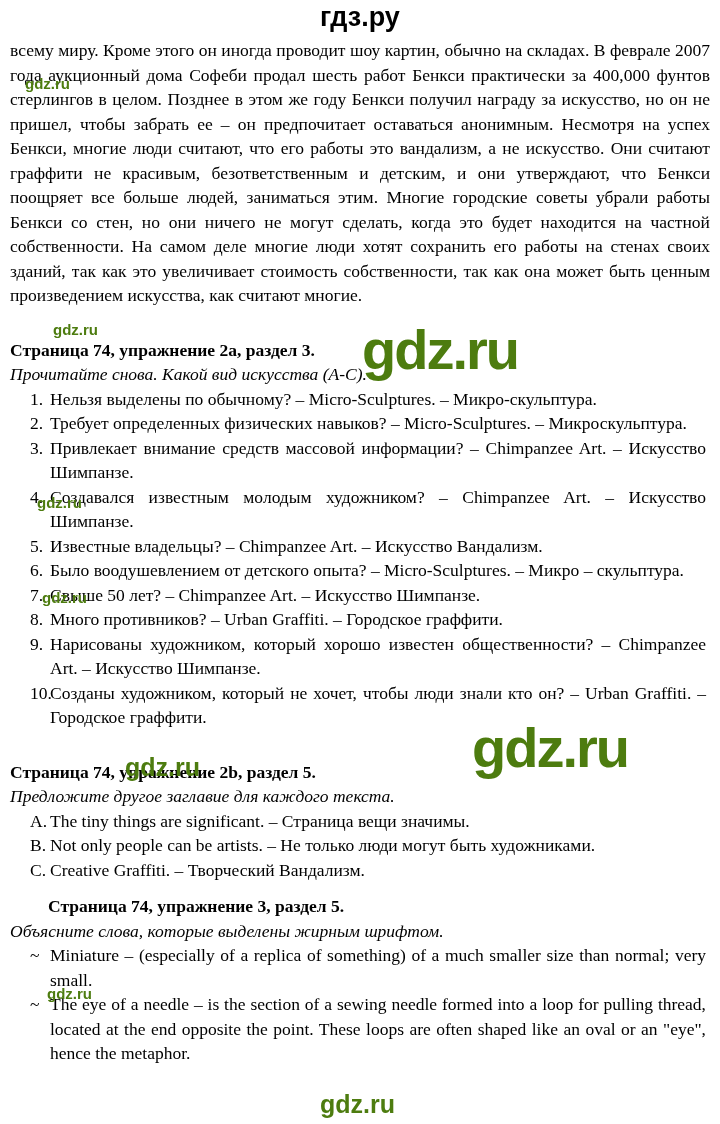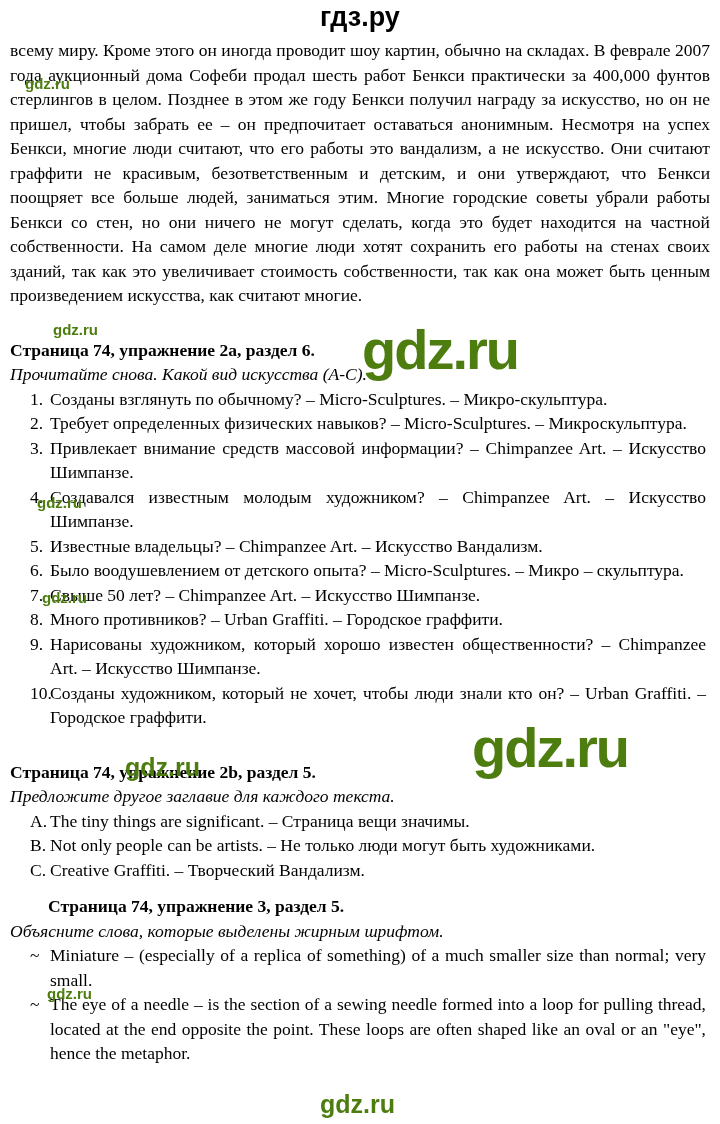--- a/index.html
+++ b/index.html
@@ -76,7 +76,7 @@
   <div class="para">всему миру. Кроме этого он иногда проводит шоу картин, обычно на складах. В феврале 2007 года аукционный дома Софеби продал шесть работ Бенкси практически за 400,000 фунтов стерлингов в целом. Позднее в этом же году Бенкси получил награду за искусство, но он не пришел, чтобы забрать ее – он предпочитает оставаться анонимным. Несмотря на успех Бенкси, многие люди считают, что его работы это вандализм, а не искусство. Они считают граффити не красивым, безответственным и детским, и они утверждают, что Бенкси поощряет все больше людей, заниматься этим. Многие городские советы убрали работы Бенкси со стен, но они ничего не могут сделать, когда это будет находится на частной собственности. На самом деле многие люди хотят сохранить его работы на стенах своих зданий, так как это увеличивает стоимость собственности, так как она может быть ценным произведением искусства, как считают многие.</div>
 
   <div>
-    <div class="sec-heading">Страница 74, упражнение 2a, раздел 6.</div>
+    <div class="sec-heading">Страница 74, упражнение 2a, раздел 3.</div>
     <div class="sec-intro">Прочитайте снова. Какой вид искусства (А-С).</div>
     <div class="answers">
       <div class="item"><span class="marker">1.</span><span>Созданы взглянуть по обычному? – Micro-Sculptures. – Микро-скульптура.</span></div>

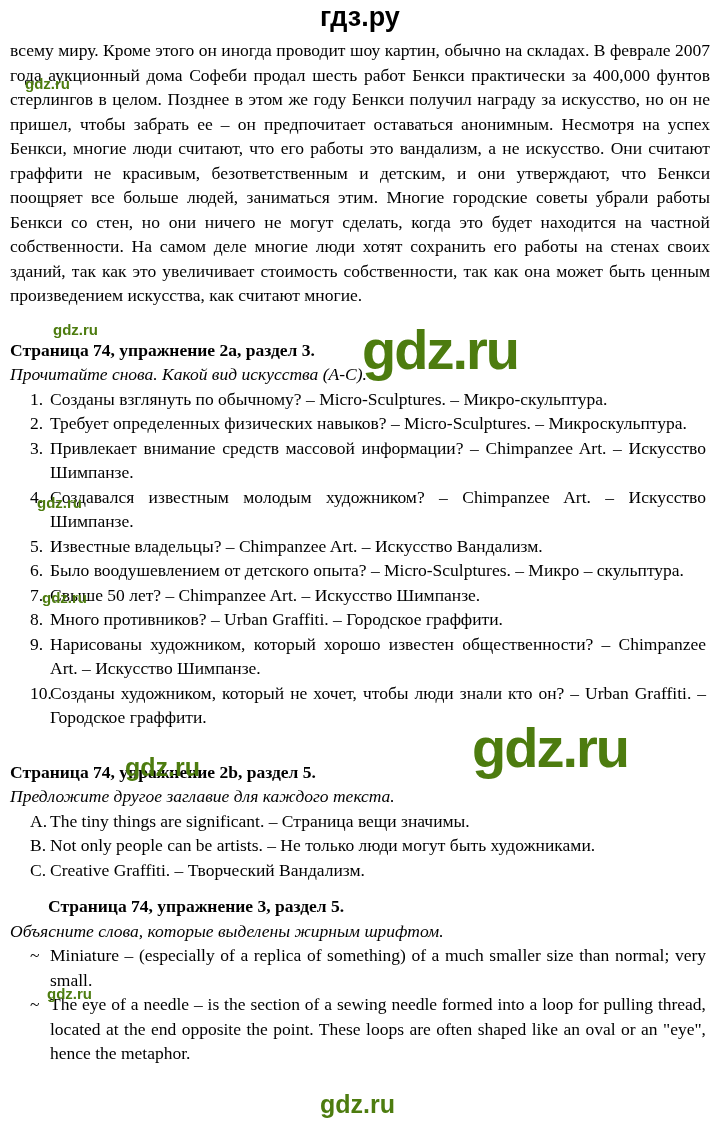--- a/index.html
+++ b/index.html
@@ -79,7 +79,7 @@
     <div class="sec-heading">Страница 74, упражнение 2a, раздел 3.</div>
     <div class="sec-intro">Прочитайте снова. Какой вид искусства (А-С).</div>
     <div class="answers">
-      <div class="item"><span class="marker">1.</span><span>Созданы взглянуть по обычному? – Micro-Sculptures. – Микро-скульптура.</span></div>
+      <div class="item"><span class="marker">1.</span><span>Нельзя выделены по обычному? – Micro-Sculptures. – Микро-скульптура.</span></div>
       <div class="item"><span class="marker">2.</span><span>Требует определенных физических навыков? – Micro-Sculptures. – Микроскульптура.</span></div>
       <div class="item"><span class="marker">3.</span><span>Привлекает внимание средств массовой информации? – Chimpanzee Art. – Искусство Шимпанзе.</span></div>
       <div class="item"><span class="marker">4.</span><span>Создавался известным молодым художником? – Chimpanzee Art. – Искусство Шимпанзе.</span></div>

